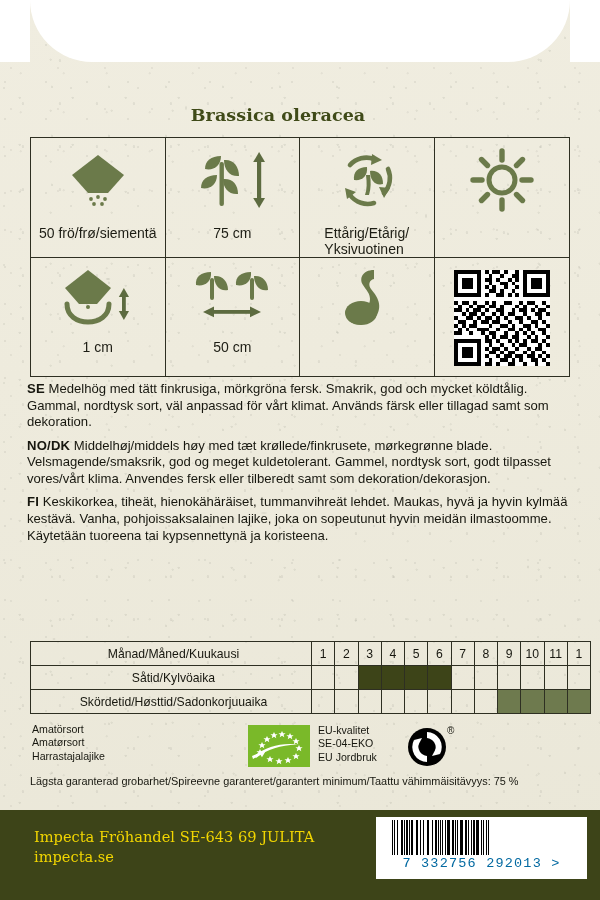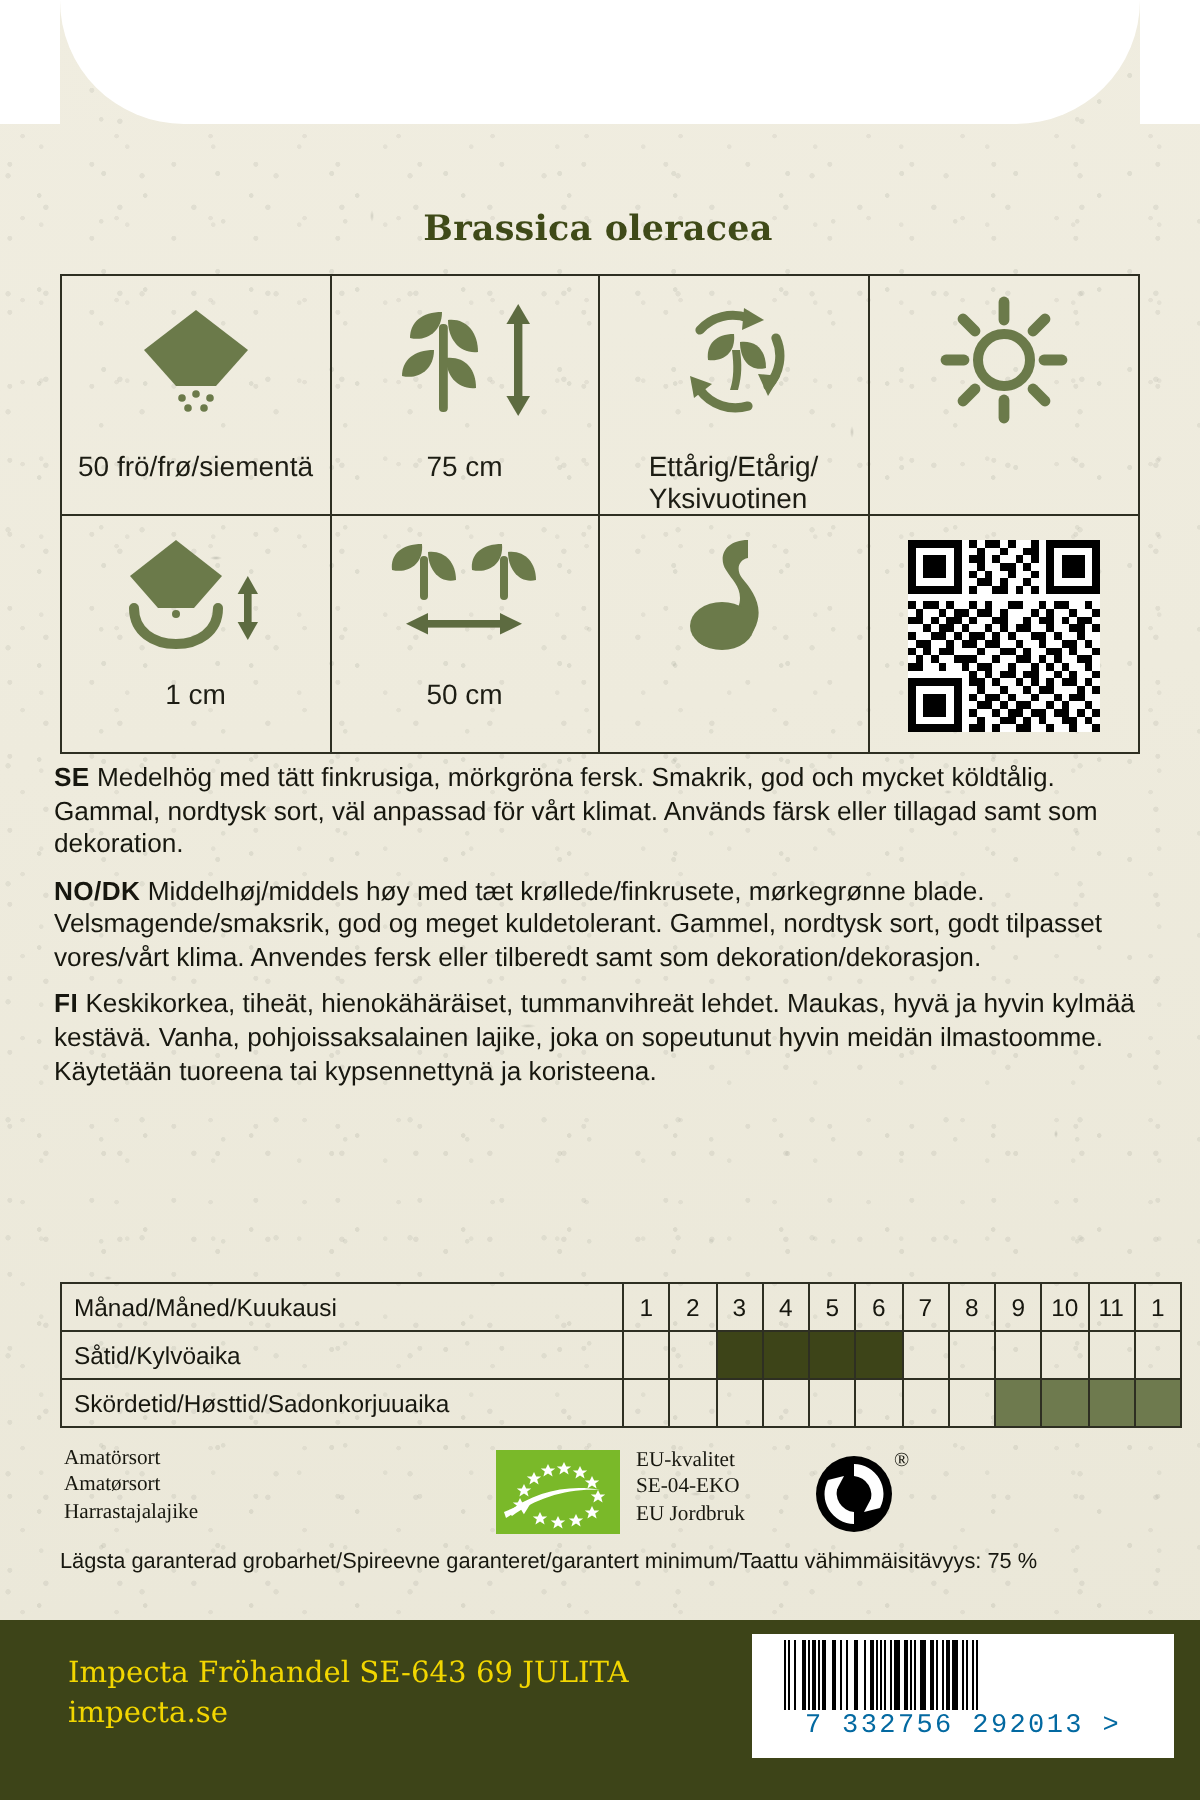--- a/index.html
+++ b/index.html
@@ -45,7 +45,7 @@
   .title{
     position:absolute;top:105px;left:0;width:556px;text-align:center;
     font-family:"DejaVu Serif",serif;font-weight:bold;font-size:17.5px;
-    color:#3f4a18;letter-spacing:.1px;padding-left:21px;
+    color:#3f4a18;letter-spacing:.1px;
   }
 
   

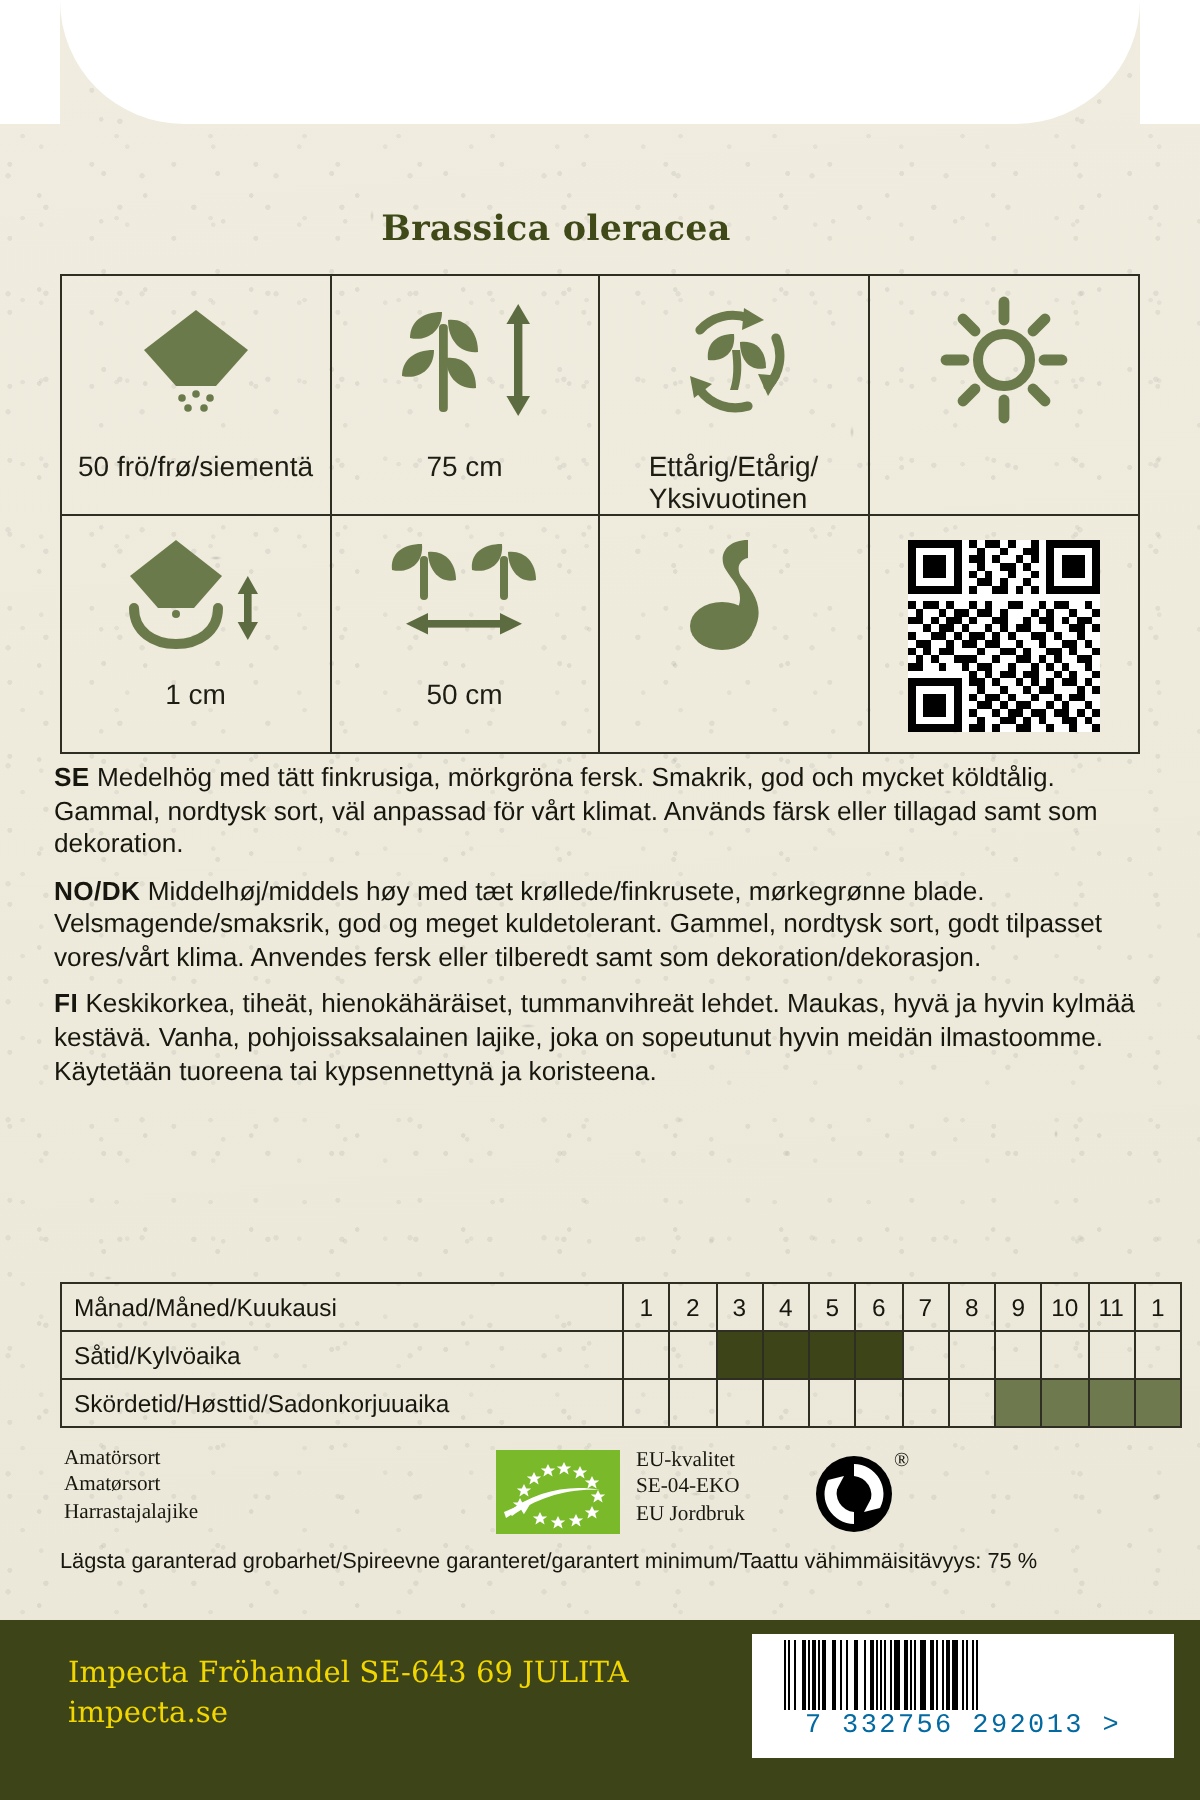--- a/index.html
+++ b/index.html
@@ -82,7 +82,7 @@
     border:1.2px solid #2e2f22;height:21px;
     font-size:12.2px;color:#17170f;background:transparent;
   }
-  .cal td.lbl{text-align:left;padding-left:6px;width:273px;}
+  .cal td.lbl{text-align:center;padding-left:6px;width:273px;}
   .cal td.m{text-align:center;width:22.25px;padding:0;}
   .cal td.sow{background:#3d4418;}
   .cal td.harv{background:#6e7a4e;}

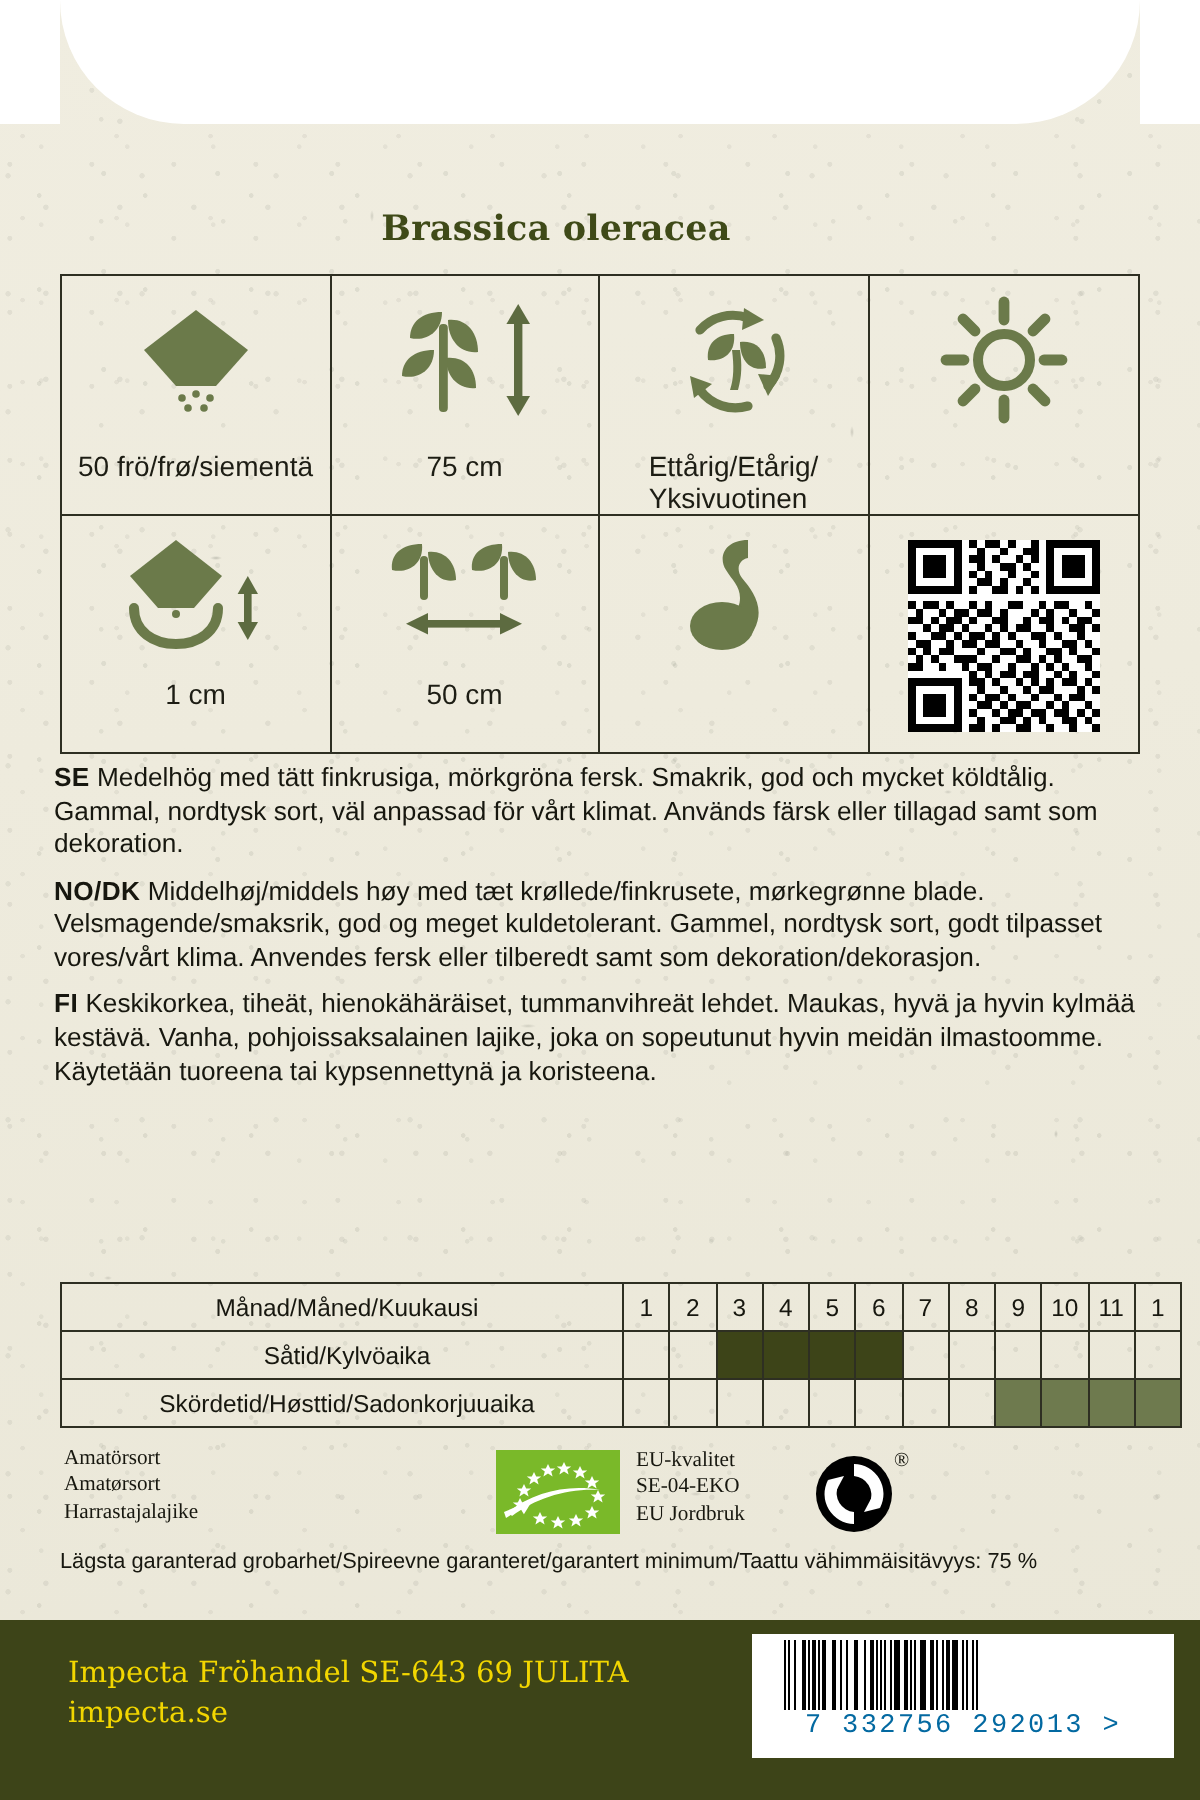--- a/index.html
+++ b/index.html
@@ -88,7 +88,7 @@
   .cal td.harv{background:#6e7a4e;}
 
   
-  .cert{position:absolute;left:30px;top:723px;width:540px;height:48px;font-family:Liberation Serif, serif;}
+  .cert{position:absolute;left:30px;top:723px;width:540px;height:48px;}
   .amateur{
     position:absolute;left:2px;top:0;font-size:10.6px;line-height:1.26;color:#17170f;
     white-space:pre-line;

